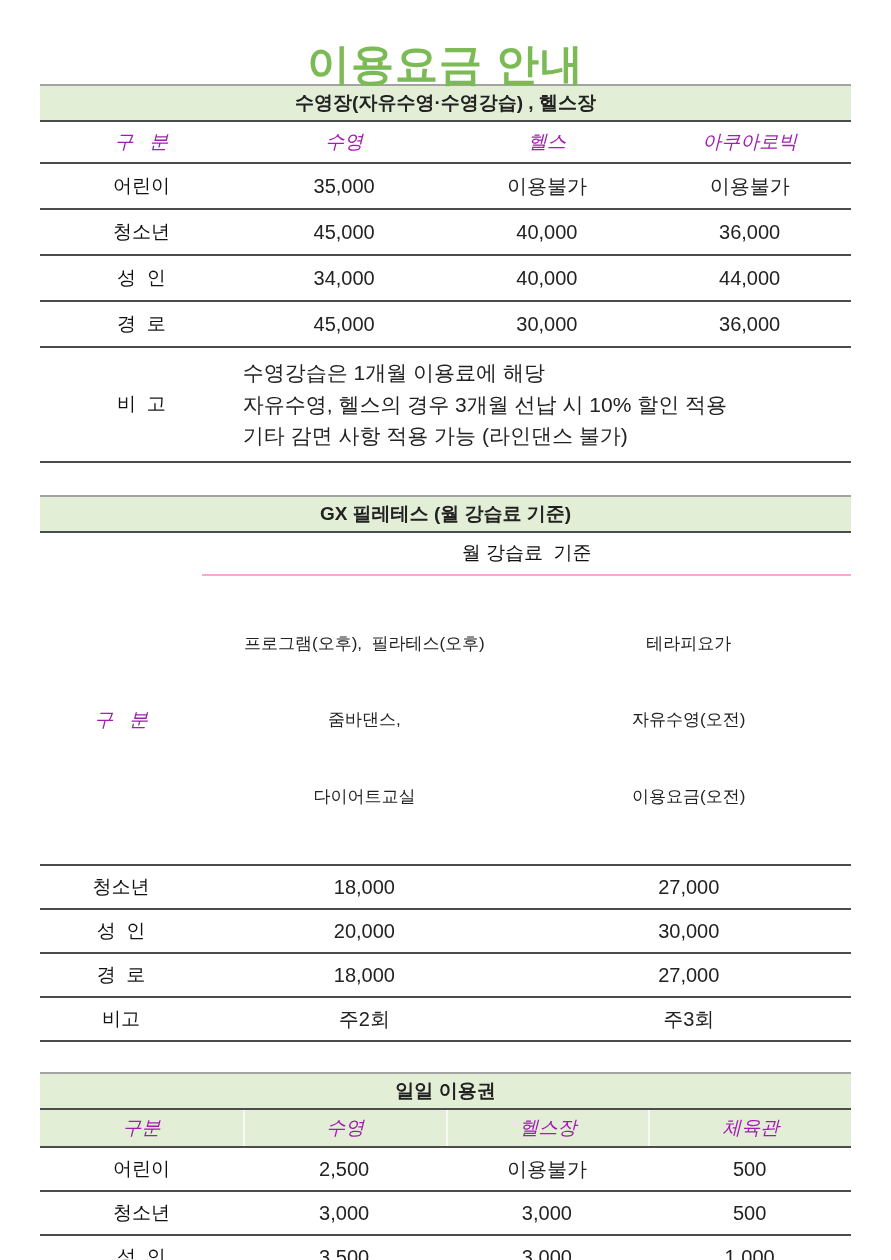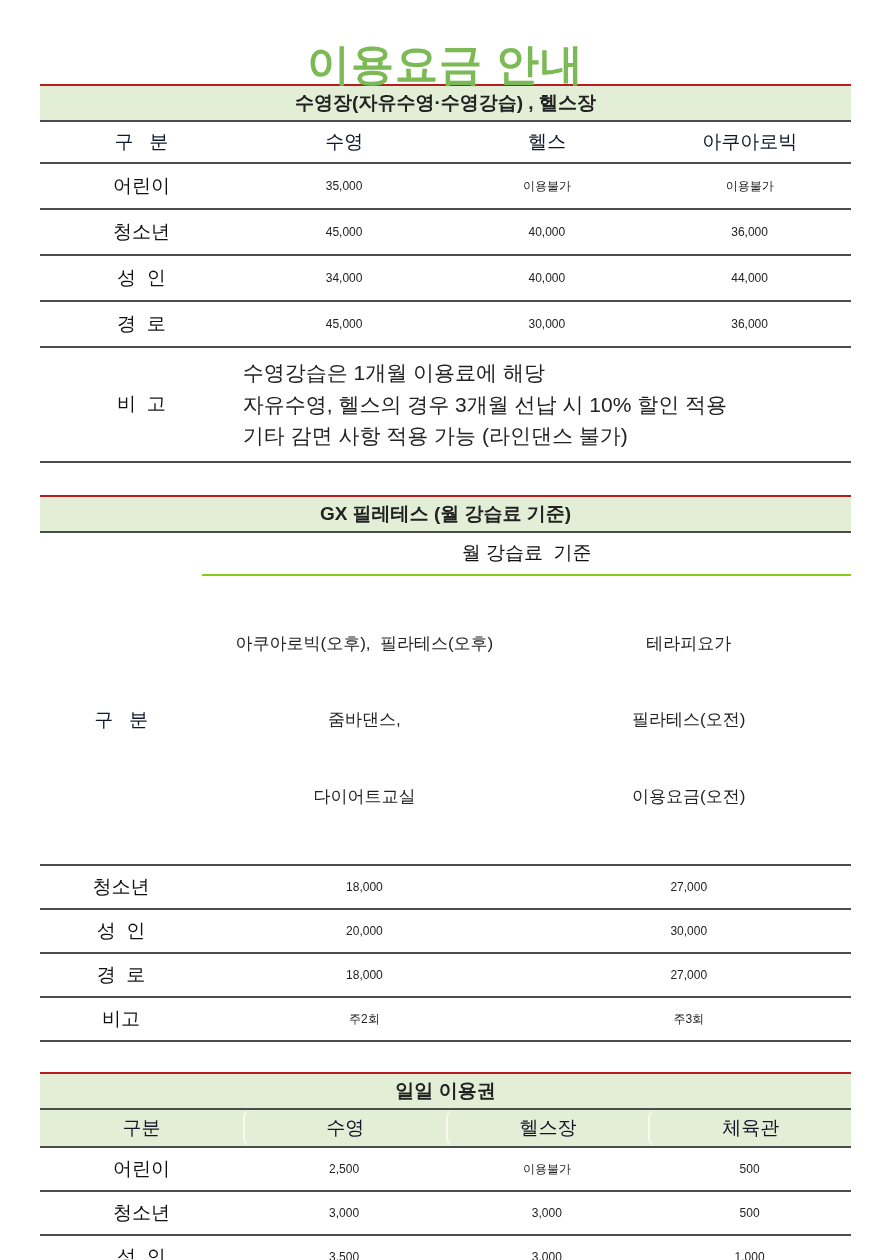--- a/index.html
+++ b/index.html
@@ -27,7 +27,7 @@
   .tbl { width: 100%; }
   .green-head {
     background: #e3eed6;
-    border-top: 2px solid #b91c1c;
+    border-top: 2px solid #a3a3a3;
     border-bottom: 2px solid #4c4c4c;
     height: 38px;
     display: flex; align-items: center; justify-content: center;

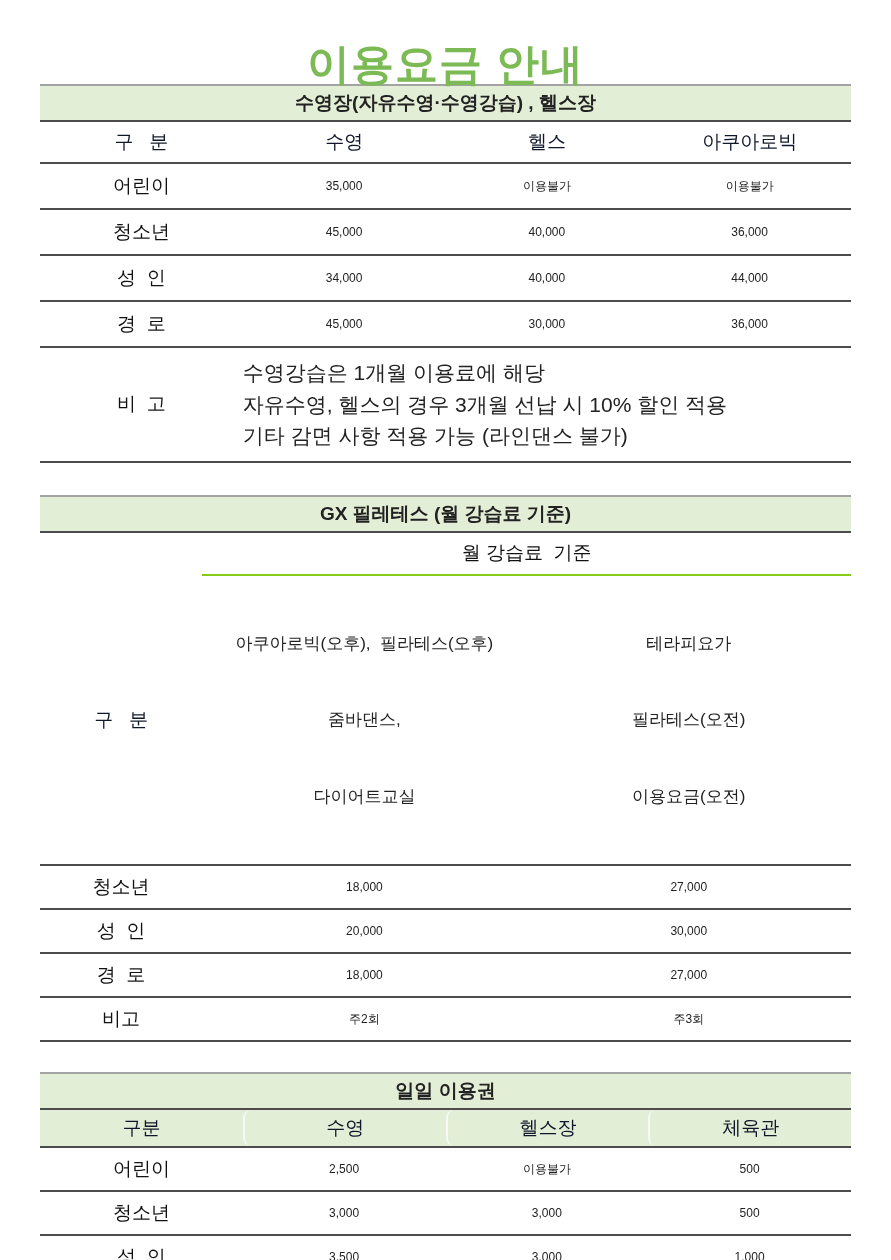--- a/index.html
+++ b/index.html
@@ -49,7 +49,7 @@
   .cell { text-align: center; white-space: pre-wrap; }
   .lbl  { font-size: 19px; color: #111111; }
   .val  { font-size: 12px; color: #222222; }
-  .colhead { font-size: 19px; color: #0f172a; }
+  .colhead { font-size: 19px; color: #a21caf; font-style: italic; }
 
   .t1-cols  { height: 42px; }
   .t1-row   { height: 46px; }

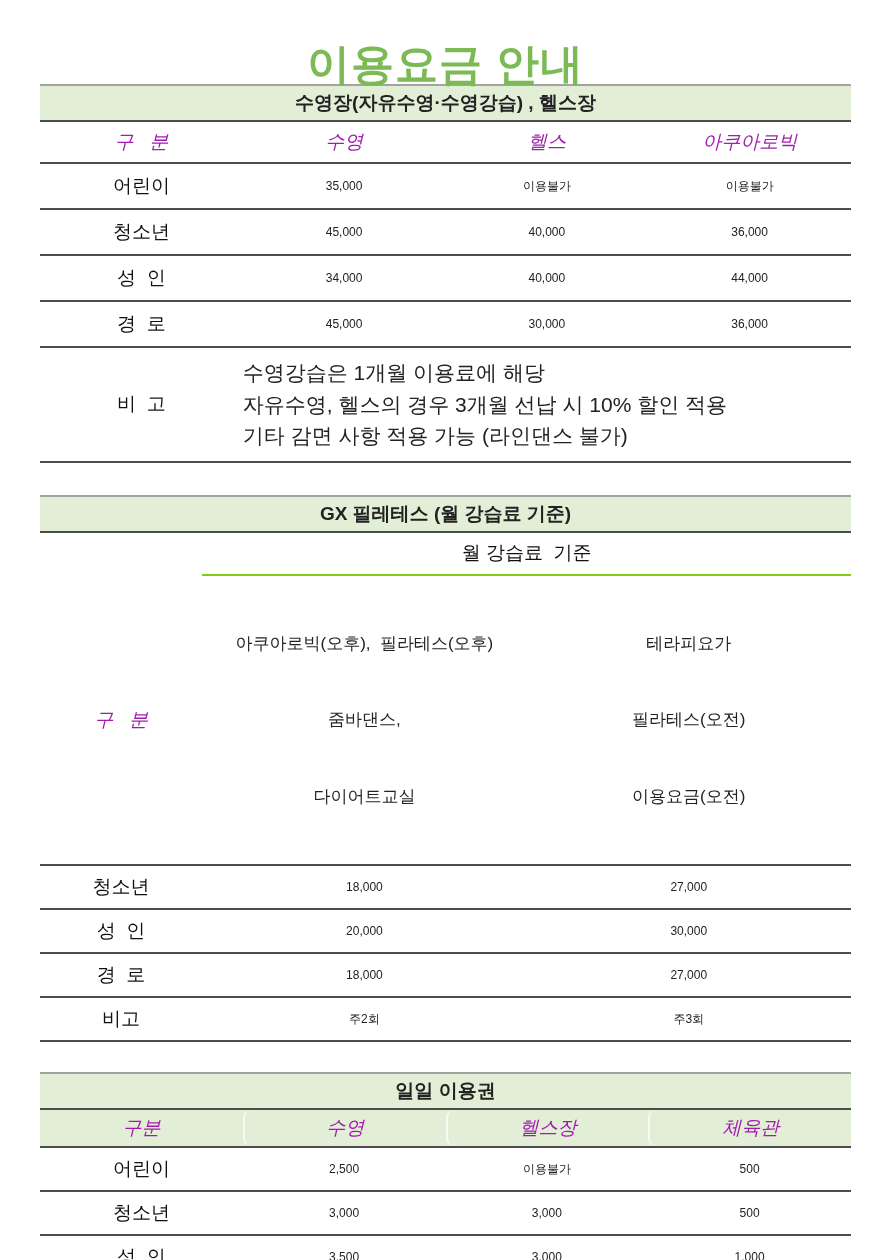--- a/index.html
+++ b/index.html
@@ -48,7 +48,7 @@
   }
   .cell { text-align: center; white-space: pre-wrap; }
   .lbl  { font-size: 19px; color: #111111; }
-  .val  { font-size: 12px; color: #222222; }
+  .val  { font-size: 20px; color: #222222; }
   .colhead { font-size: 19px; color: #a21caf; font-style: italic; }
 
   .t1-cols  { height: 42px; }

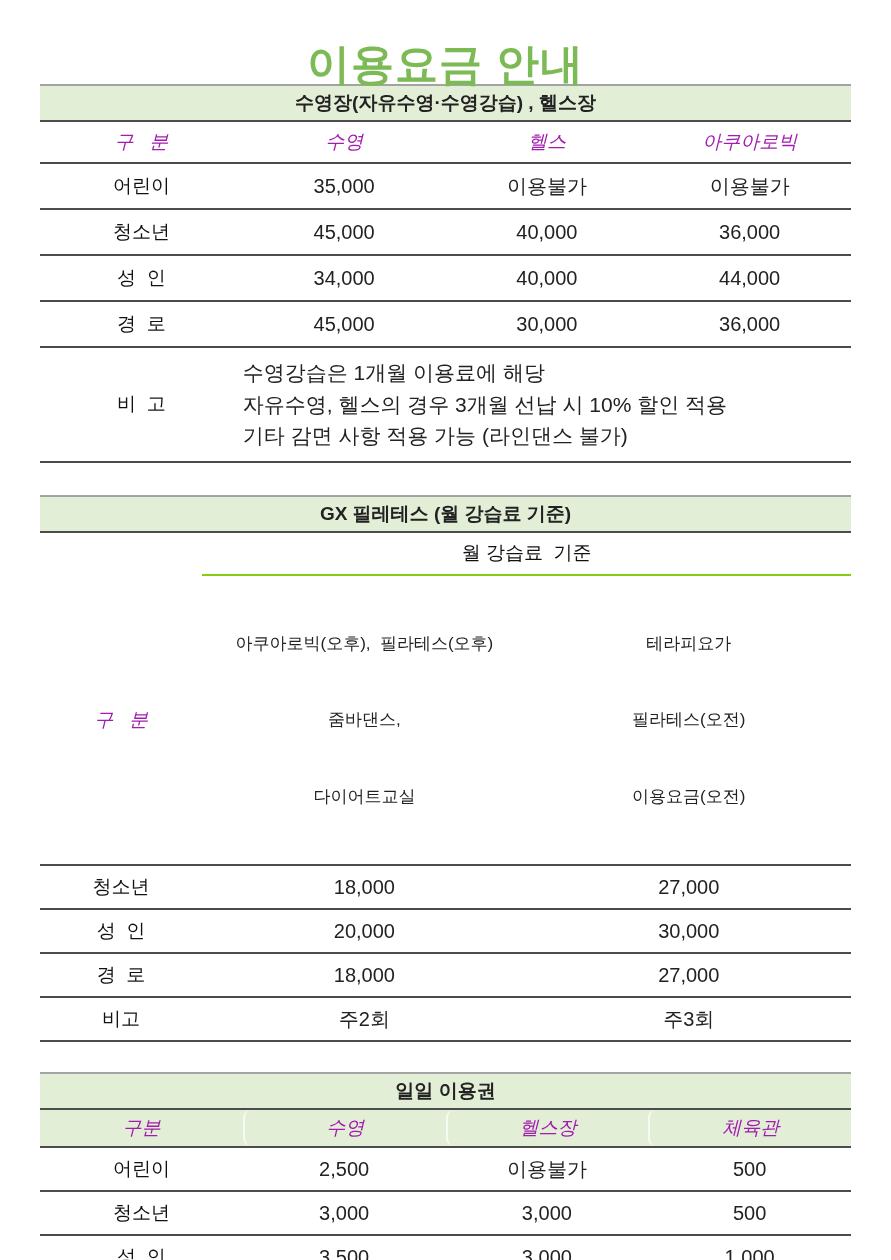--- a/index.html
+++ b/index.html
@@ -63,7 +63,7 @@
     height: 43px;
   }
   .tbl2-merged .merged-cell {
-    border-bottom: 2px solid #84cc16;
+    border-bottom: 2px solid #f9a8d4;
     display: flex; align-items: center; justify-content: center;
     font-size: 19px; color: #111111; white-space: pre-wrap;
   }

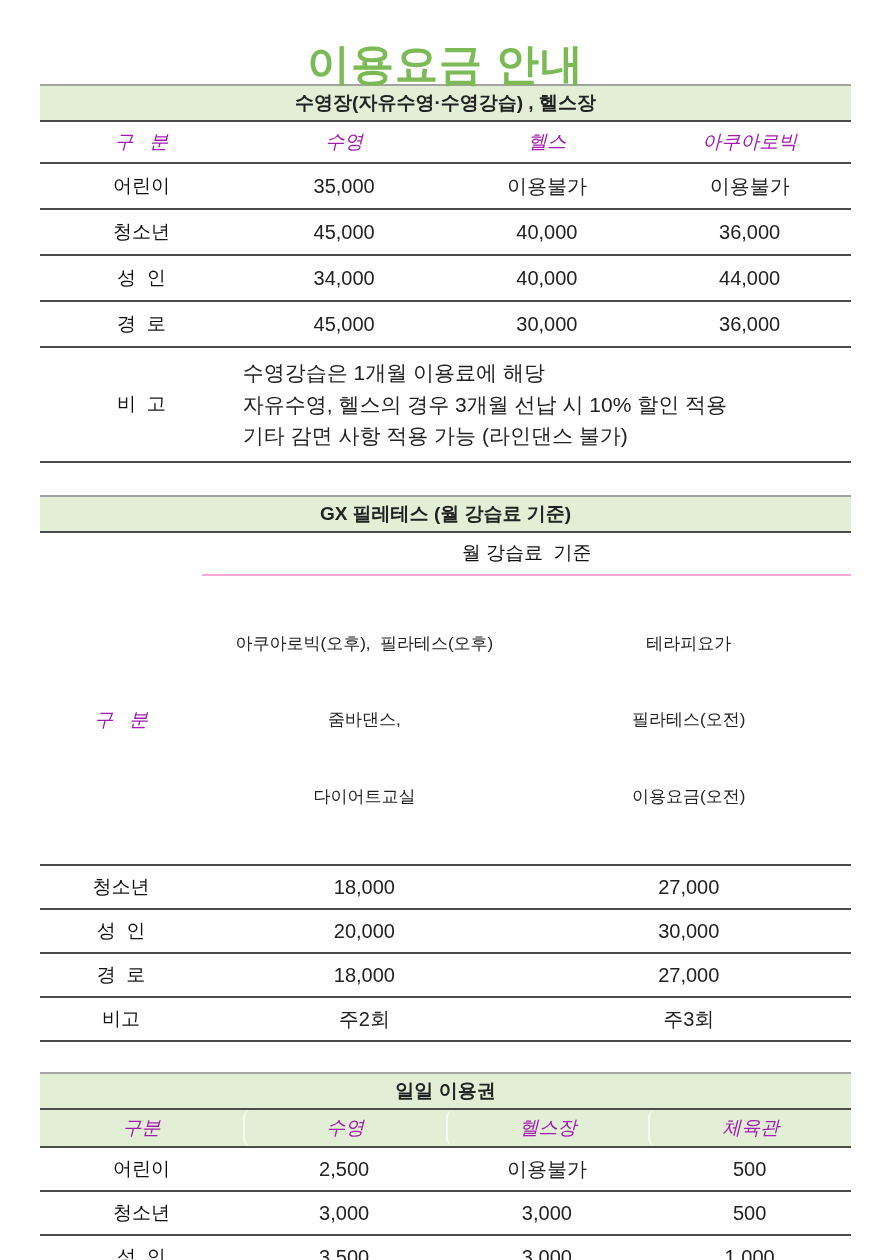--- a/index.html
+++ b/index.html
@@ -153,7 +153,7 @@
       <div class="row3 t2-cols">
         <div class="cell colhead">구   분</div>
         <div class="prog-lines">
-          <div>아쿠아로빅(오후),  필라테스(오후)</div>
+          <div>프로그램(오후),  필라테스(오후)</div>
           <div>줌바댄스,</div>
           <div>다이어트교실</div>
         </div>

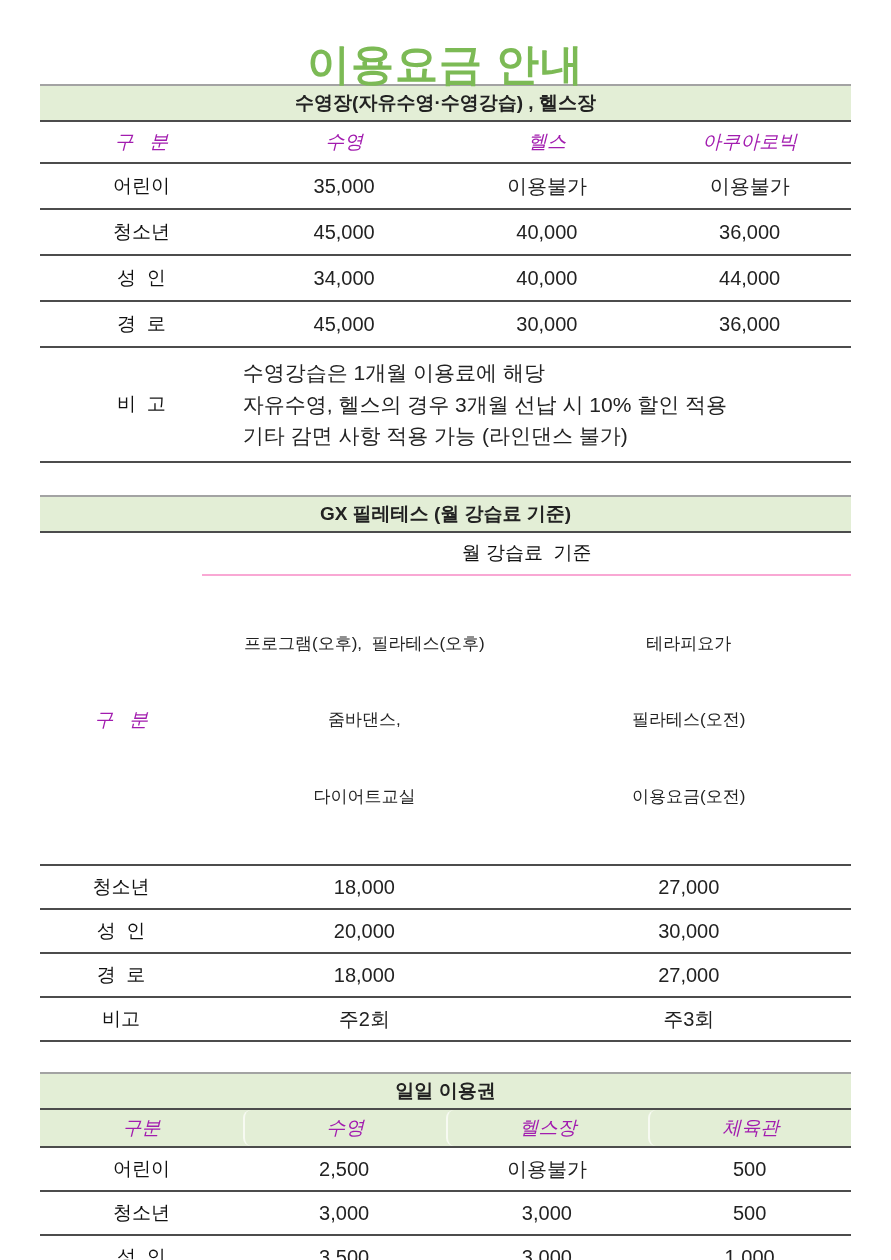--- a/index.html
+++ b/index.html
@@ -159,7 +159,7 @@
         </div>
         <div class="prog-lines">
           <div>테라피요가</div>
-          <div>필라테스(오전)</div>
+          <div>자유수영(오전)</div>
           <div>이용요금(오전)</div>
         </div>
       </div>

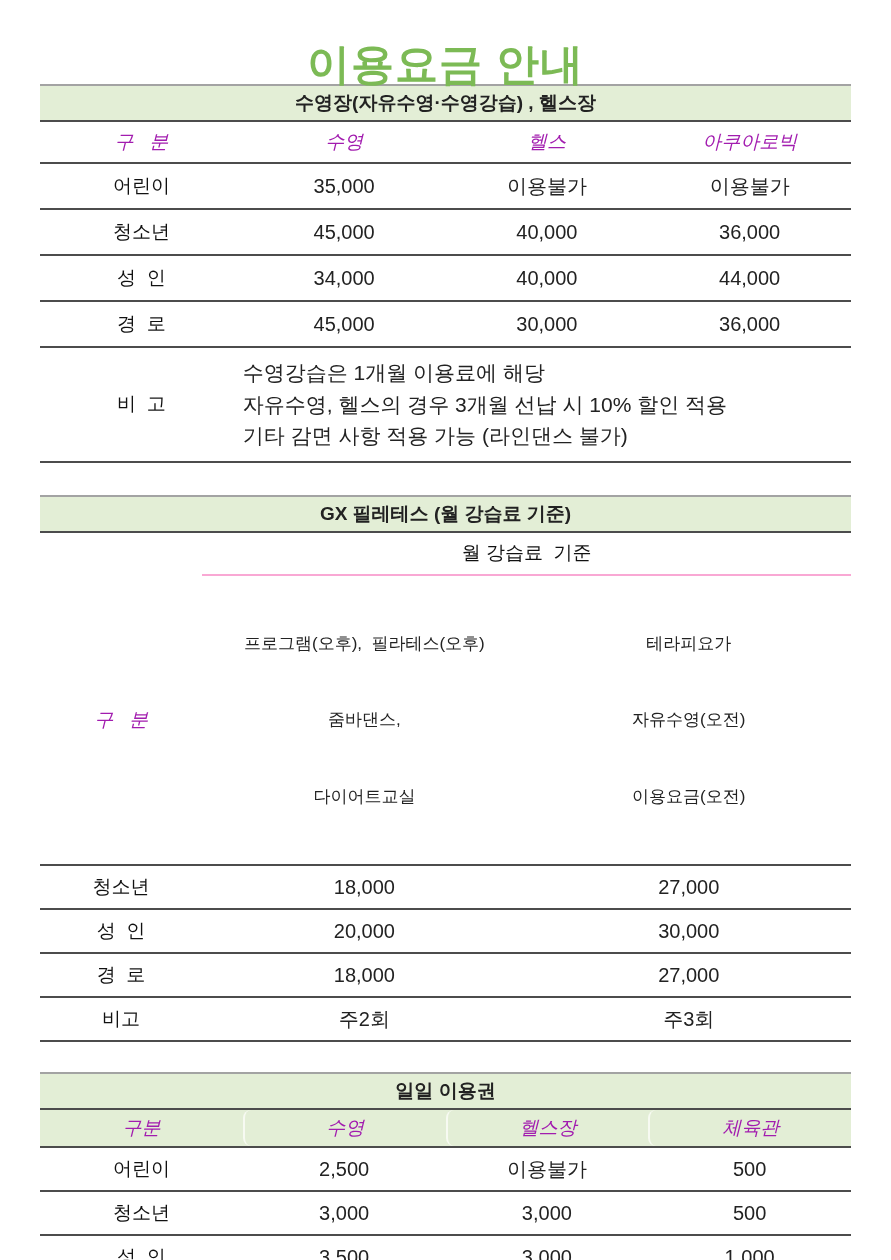--- a/index.html
+++ b/index.html
@@ -84,7 +84,7 @@
   }
   .t3-cols .cell {
     height: 100%;
-    display: flex; align-items: center; justify-content: center; border-radius: 8px;
+    display: flex; align-items: center; justify-content: center;
   }
   .t3-cols .cell + .cell { border-left: 2px solid #f7faf2; }
   .t3-row  { height: 44px; }

